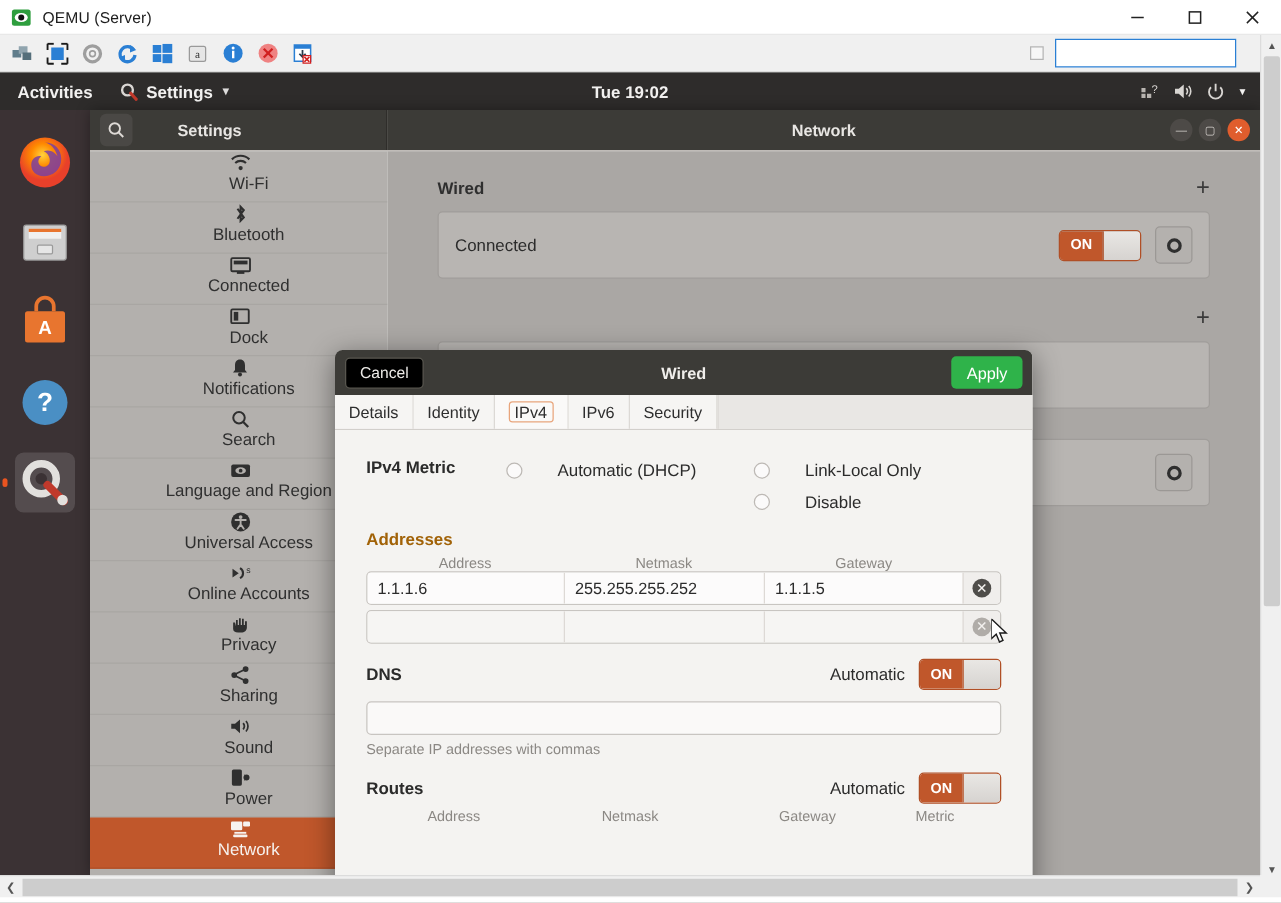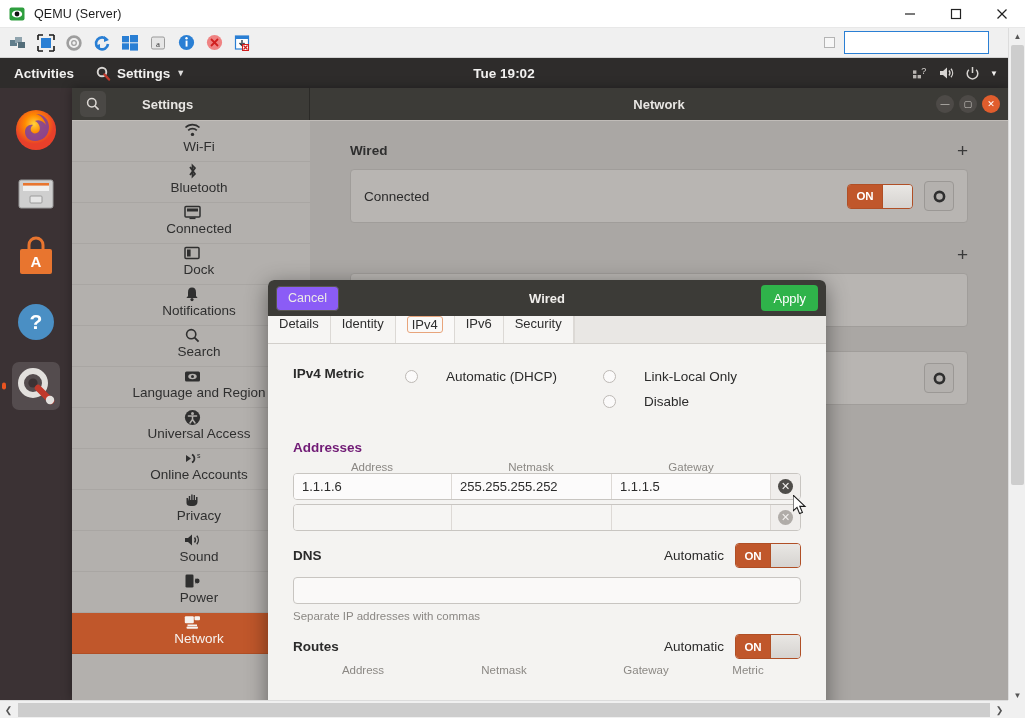--- a/index.html
+++ b/index.html
@@ -134,7 +134,7 @@
   #dlg-header{ height:36px; background:#3c3b37; display:flex; align-items:center;
     padding:0 8px; flex:none;}
   #cancel-button{ height:25px; padding:0 11px; border-radius:4px;
-    background:#8b5cf6; border:1px solid #58564f; color:#eceae7;
+    background:#000000; border:1px solid #58564f; color:#eceae7;
     font-size:12.5px; display:flex; align-items:center;}
   #dlg-title{ position:absolute; left:0; right:0; text-align:center;
     color:#f0eeeb; font-size:13px; font-weight:bold; pointer-events:none;}

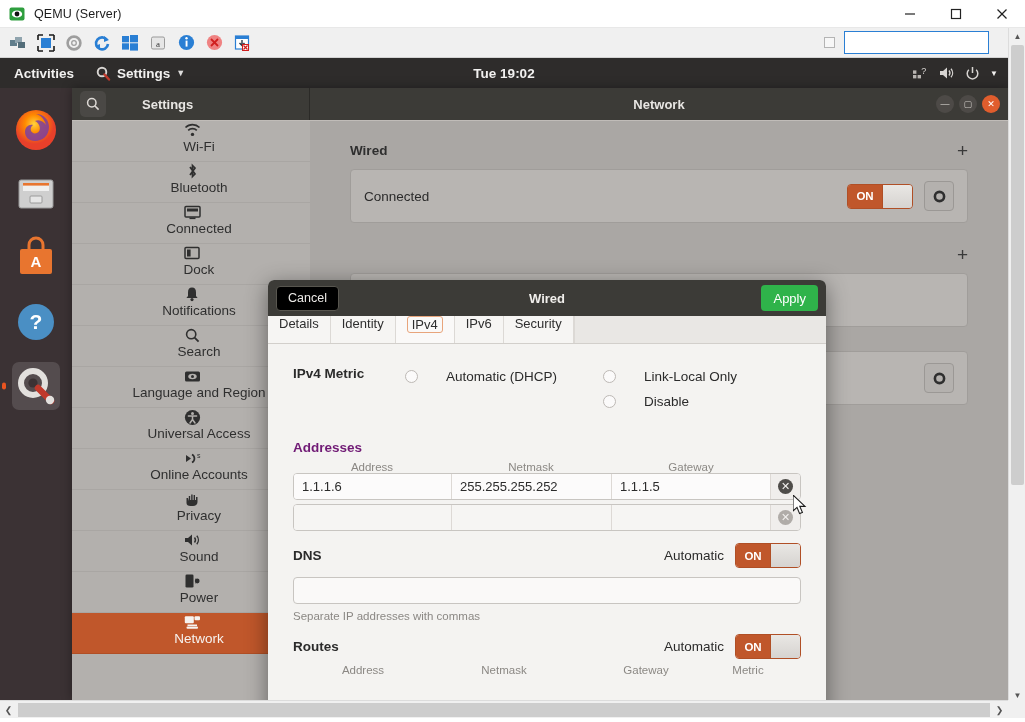--- a/index.html
+++ b/index.html
@@ -144,8 +144,8 @@
 
   #dlg-tabs{ height:28px; background:#f0eeec; border-bottom:1px solid #d2cfcb;
     display:flex; align-items:stretch; flex:none;}
-  .tab{ padding:0 11px; font-size:13px; color:#2e2e2e; display:flex;
-    align-items:flex-start; border-right:1px solid #dcd9d5; background:#f6f5f3;}
+  .tab{ padding:12px 11px; font-size:13px; color:#2e2e2e; display:flex;
+    align-items:center; border-right:1px solid #dcd9d5; background:#f6f5f3;}
   .tab.active{ background:#faf9f8; }
   .tab.active .tab-inner{ border:1px solid #e8a57c; border-radius:3px;
     padding:0px 4px; }

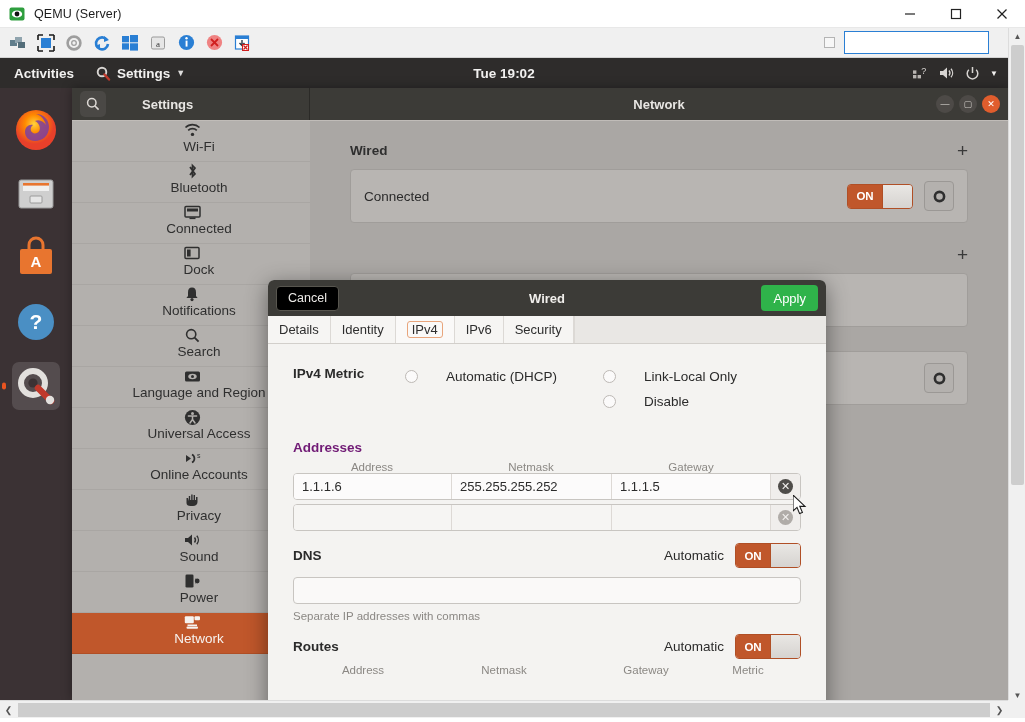--- a/index.html
+++ b/index.html
@@ -167,8 +167,8 @@
   .radio.checked::after{ content:""; width:5px; height:5px; border-radius:50%;
     background:#fff;}
 
-  .group-title{ font-size:13.5px; font-weight:bold; color:#701a75;
-    margin-top:26px; margin-bottom:6px;}
+  .group-title{ font-size:13.5px; font-weight:bold; color:#a16207;
+    margin-top:10px; margin-bottom:6px;}
   .col-heads{ display:flex; font-size:11.5px; color:#8b8884; }
   .col-heads span{ text-align:center; }
   .grid-row{ display:flex; height:27px; border:1px solid #c8c5c1;

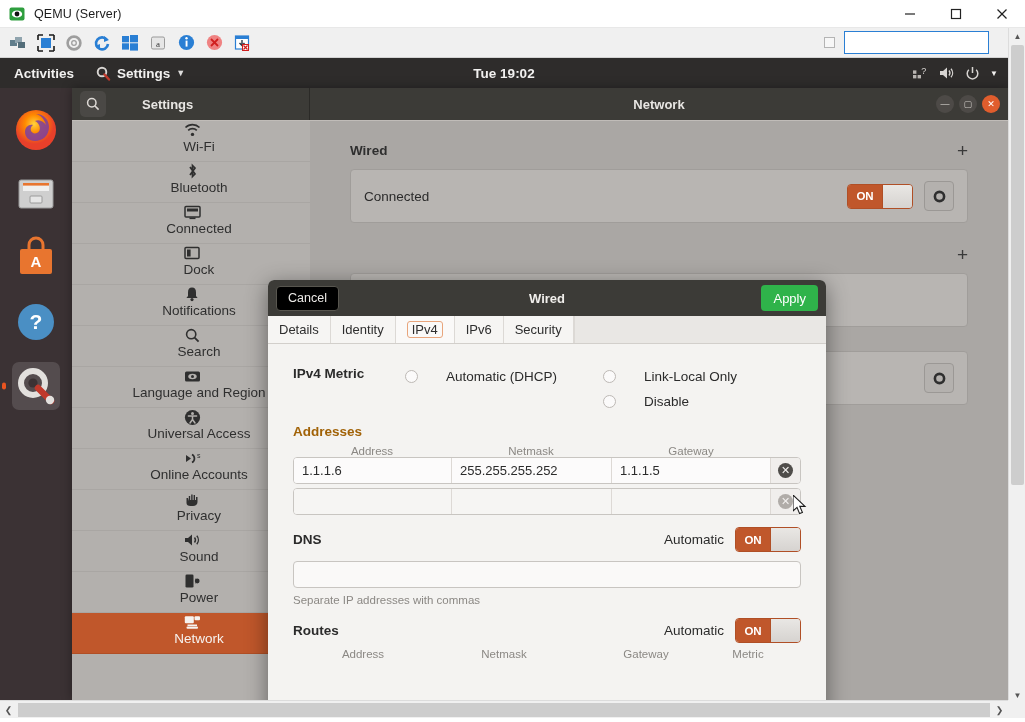--- a/index.html
+++ b/index.html
@@ -534,6 +534,18 @@
         </div>
         <div class="side-item">
           <span class="sico">
+            <svg width="16" height="16" viewBox="0 0 16 16">
+              <circle cx="12.5" cy="3.2" r="2.3" fill="#2f2f2f"></circle>
+              <circle cx="3.4" cy="8" r="2.3" fill="#2f2f2f"></circle>
+              <circle cx="12.5" cy="12.8" r="2.3" fill="#2f2f2f"></circle>
+              <line x1="4.8" y1="7" x2="11" y2="4" stroke="#2f2f2f" stroke-width="1.4"></line>
+              <line x1="4.8" y1="9" x2="11" y2="12" stroke="#2f2f2f" stroke-width="1.4"></line>
+            </svg>
+          </span>
+          <span>Sharing</span>
+        </div>
+        <div class="side-item">
+          <span class="sico">
             <svg width="17" height="14" viewBox="0 0 17 14">
               <polygon points="1,5 4,5 8,1.5 8,12.5 4,9 1,9" fill="#2f2f2f"></polygon>
               <path d="M10.5,4.5 A4,4 0 0,1 10.5,9.5" fill="none" stroke="#2f2f2f" stroke-width="1.4"></path>

